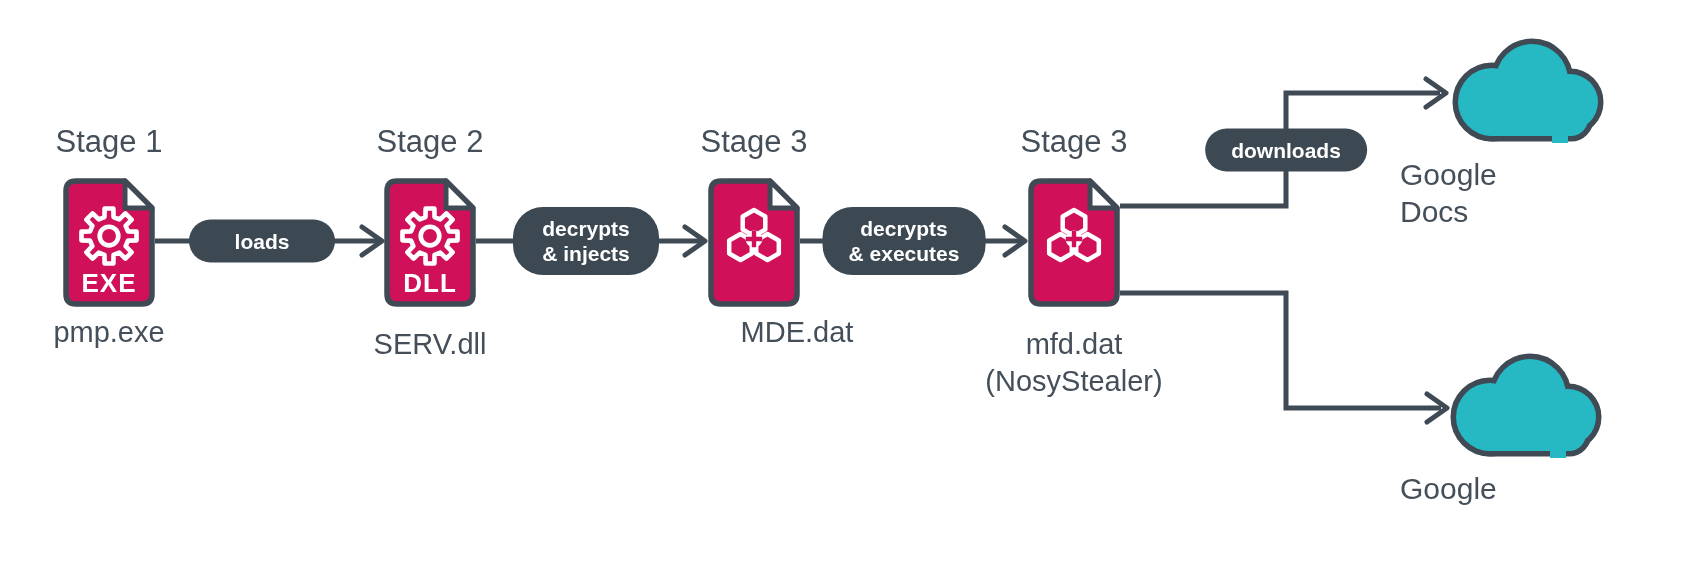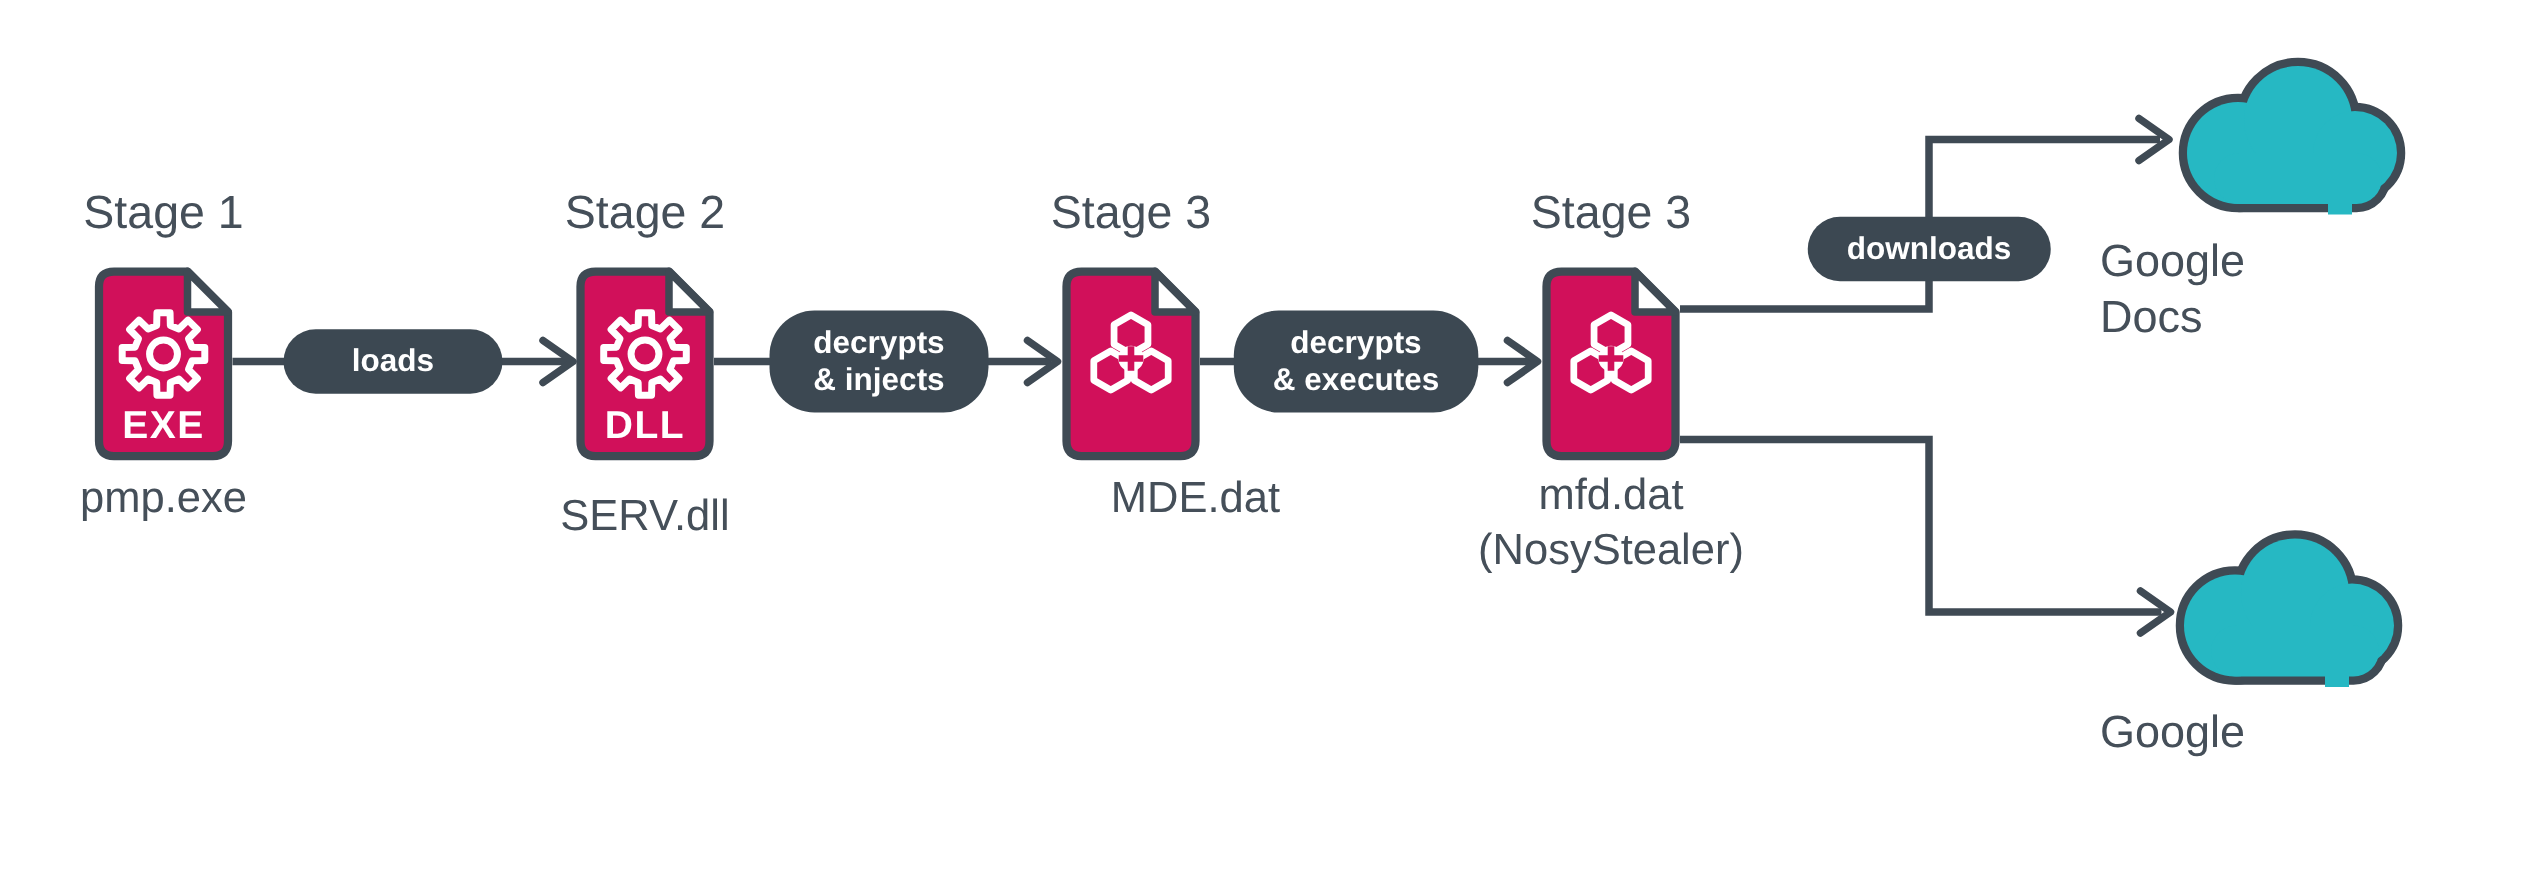--- a/index.html
+++ b/index.html
@@ -157,7 +157,7 @@
     <span class="lbl-line">(NosyStealer)</span>
   </div>
 
-  <div class="pill" style="left:1286px; top:166px">
+  <div class="pill" style="left:1286px; top:150px">
     <span class="pill-line">downloads</span>
   </div>
 

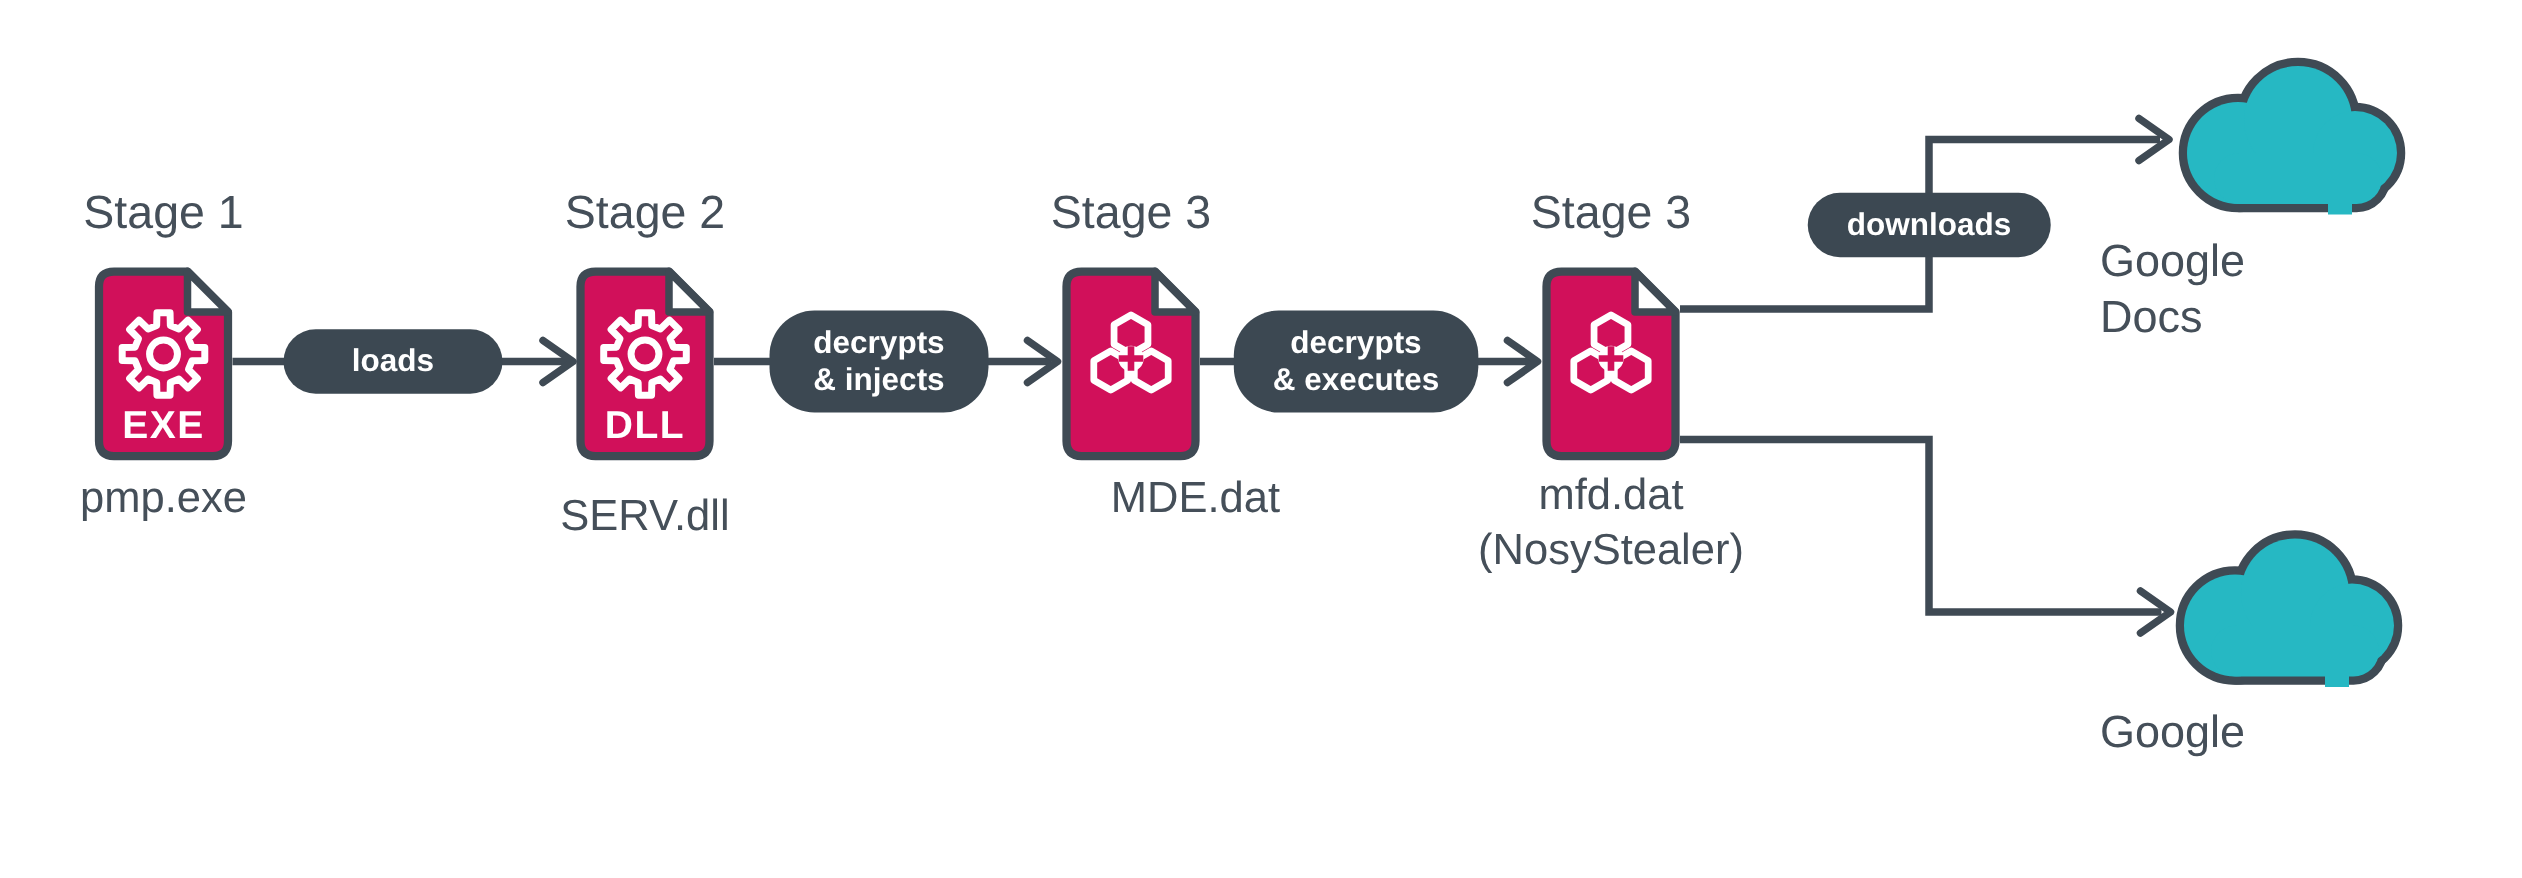--- a/index.html
+++ b/index.html
@@ -152,7 +152,7 @@
       <path class="cross" d="M43.8,52.8 h4.4 v6 h6 v4.4 h-6 v6 h-4.4 v-6 h-6 v-4.4 h6 Z"></path>
     </g>
   </svg>
-  <div class="file-label" style="left:1074px; top:312px">
+  <div class="file-label" style="left:1074px; top:326px">
     <span class="lbl-line">mfd.dat</span>
     <span class="lbl-line">(NosyStealer)</span>
   </div>

